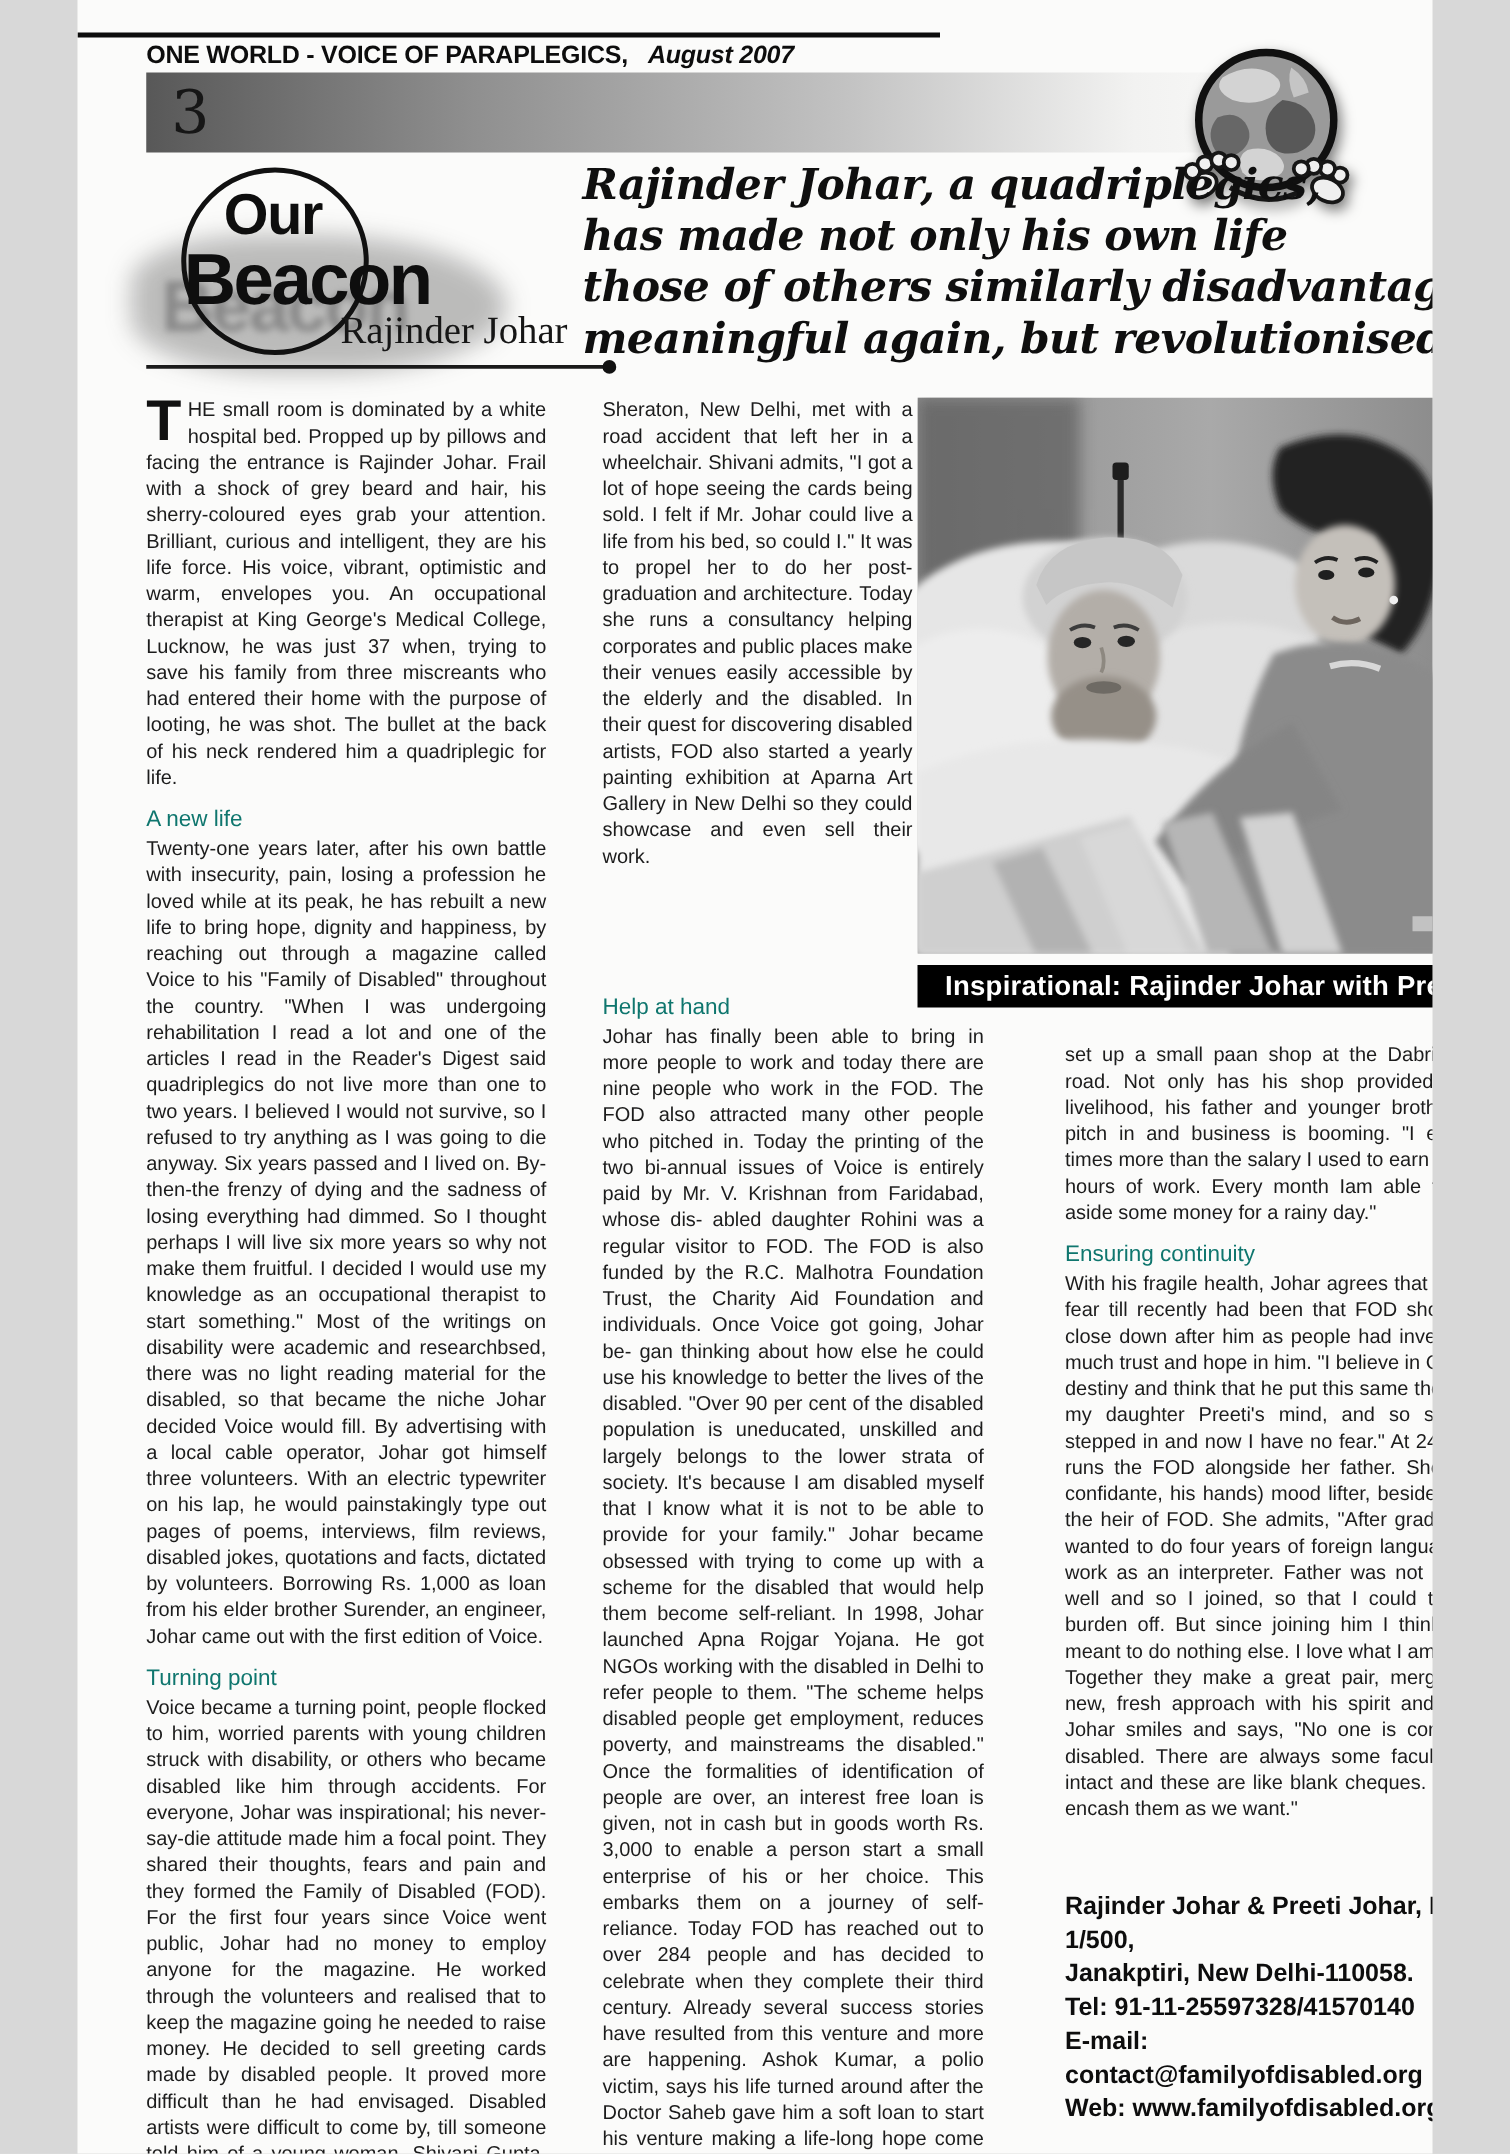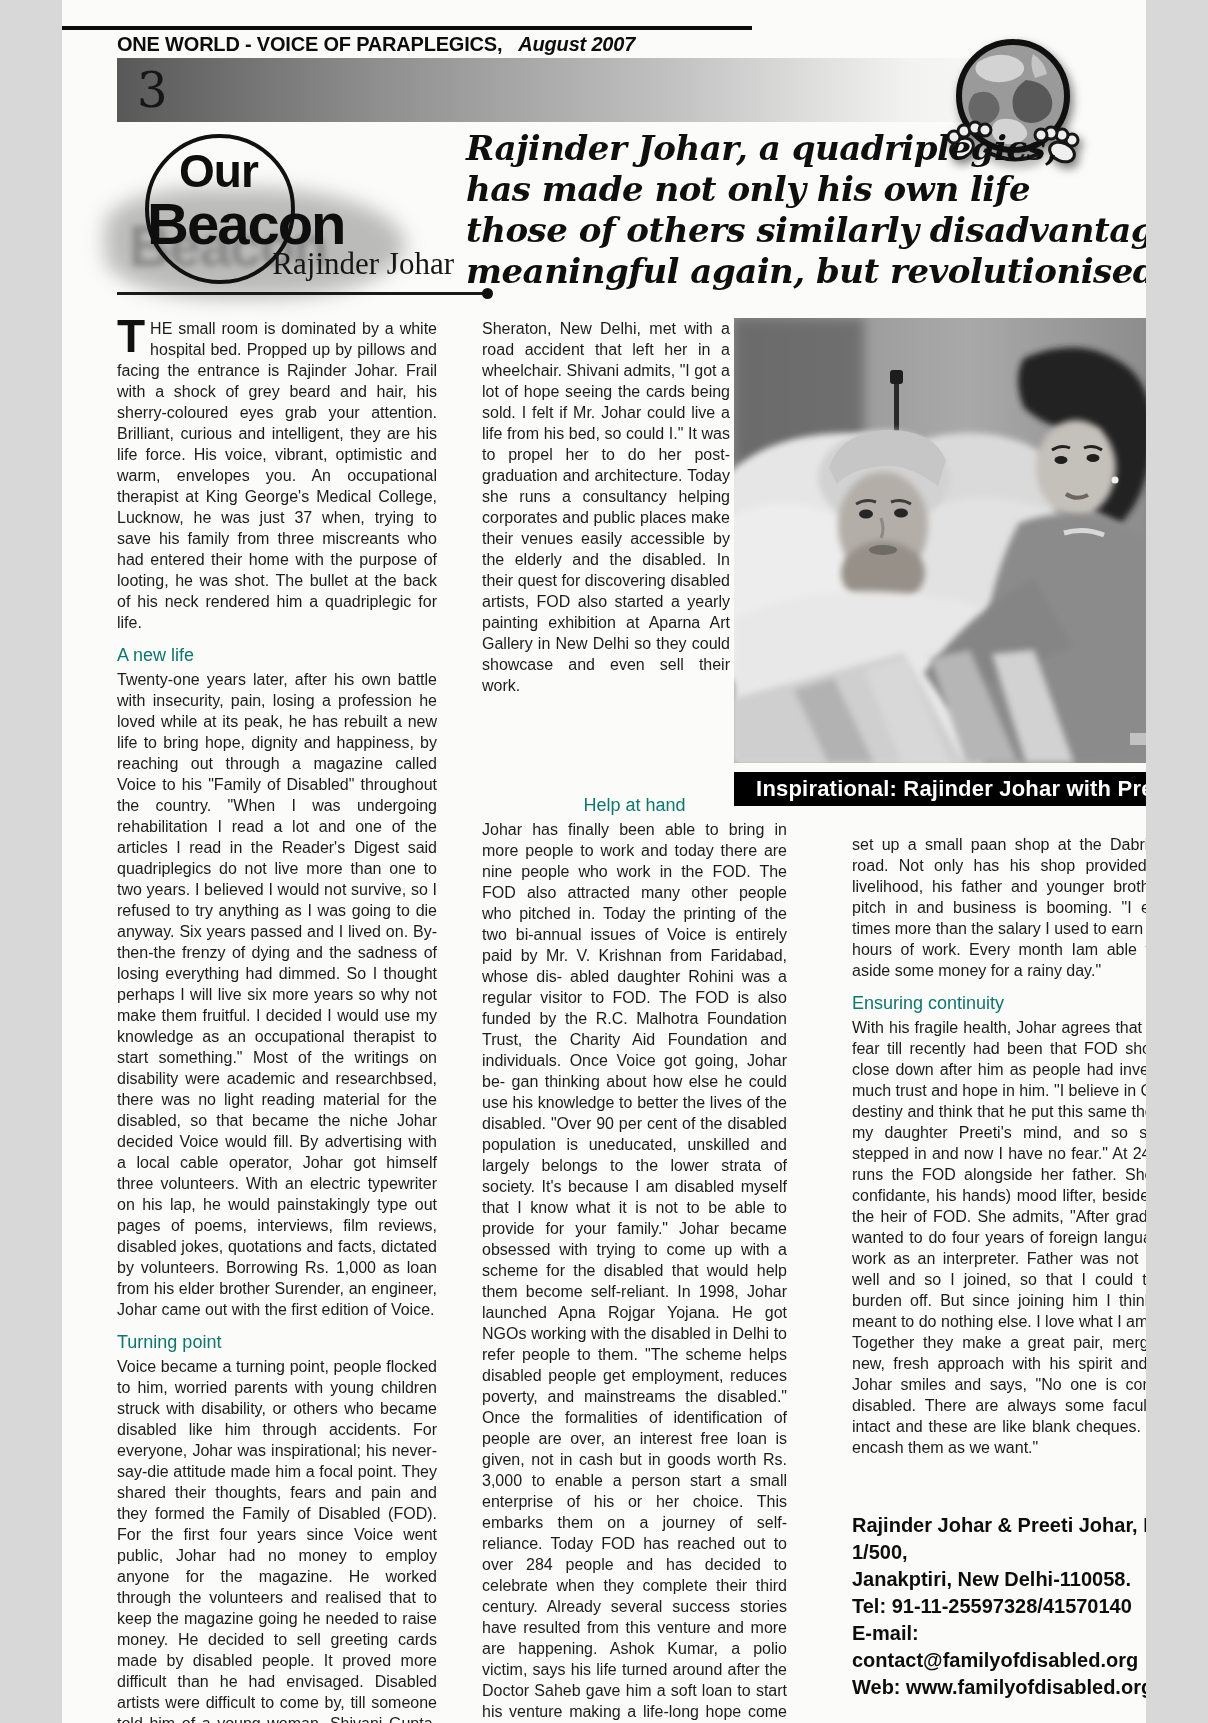--- a/index.html
+++ b/index.html
@@ -51,7 +51,7 @@
   .sec-heading { font-size:18px; font-weight:normal; color:#0f766e; margin-top:12px; margin-bottom:3px; text-align:left; }
   .dropcap { float:left; font-size:46px; line-height:36px; font-weight:bold; padding-right:5px; color:#111; }
   .photo-spacer { float:right; width:57px; height:477px; }
-  .clear-heading { clear:right;text-align:center; }
+  .clear-heading { clear:right; }
 
   
   .photo-block { width:468px; margin-left:-53px; }

